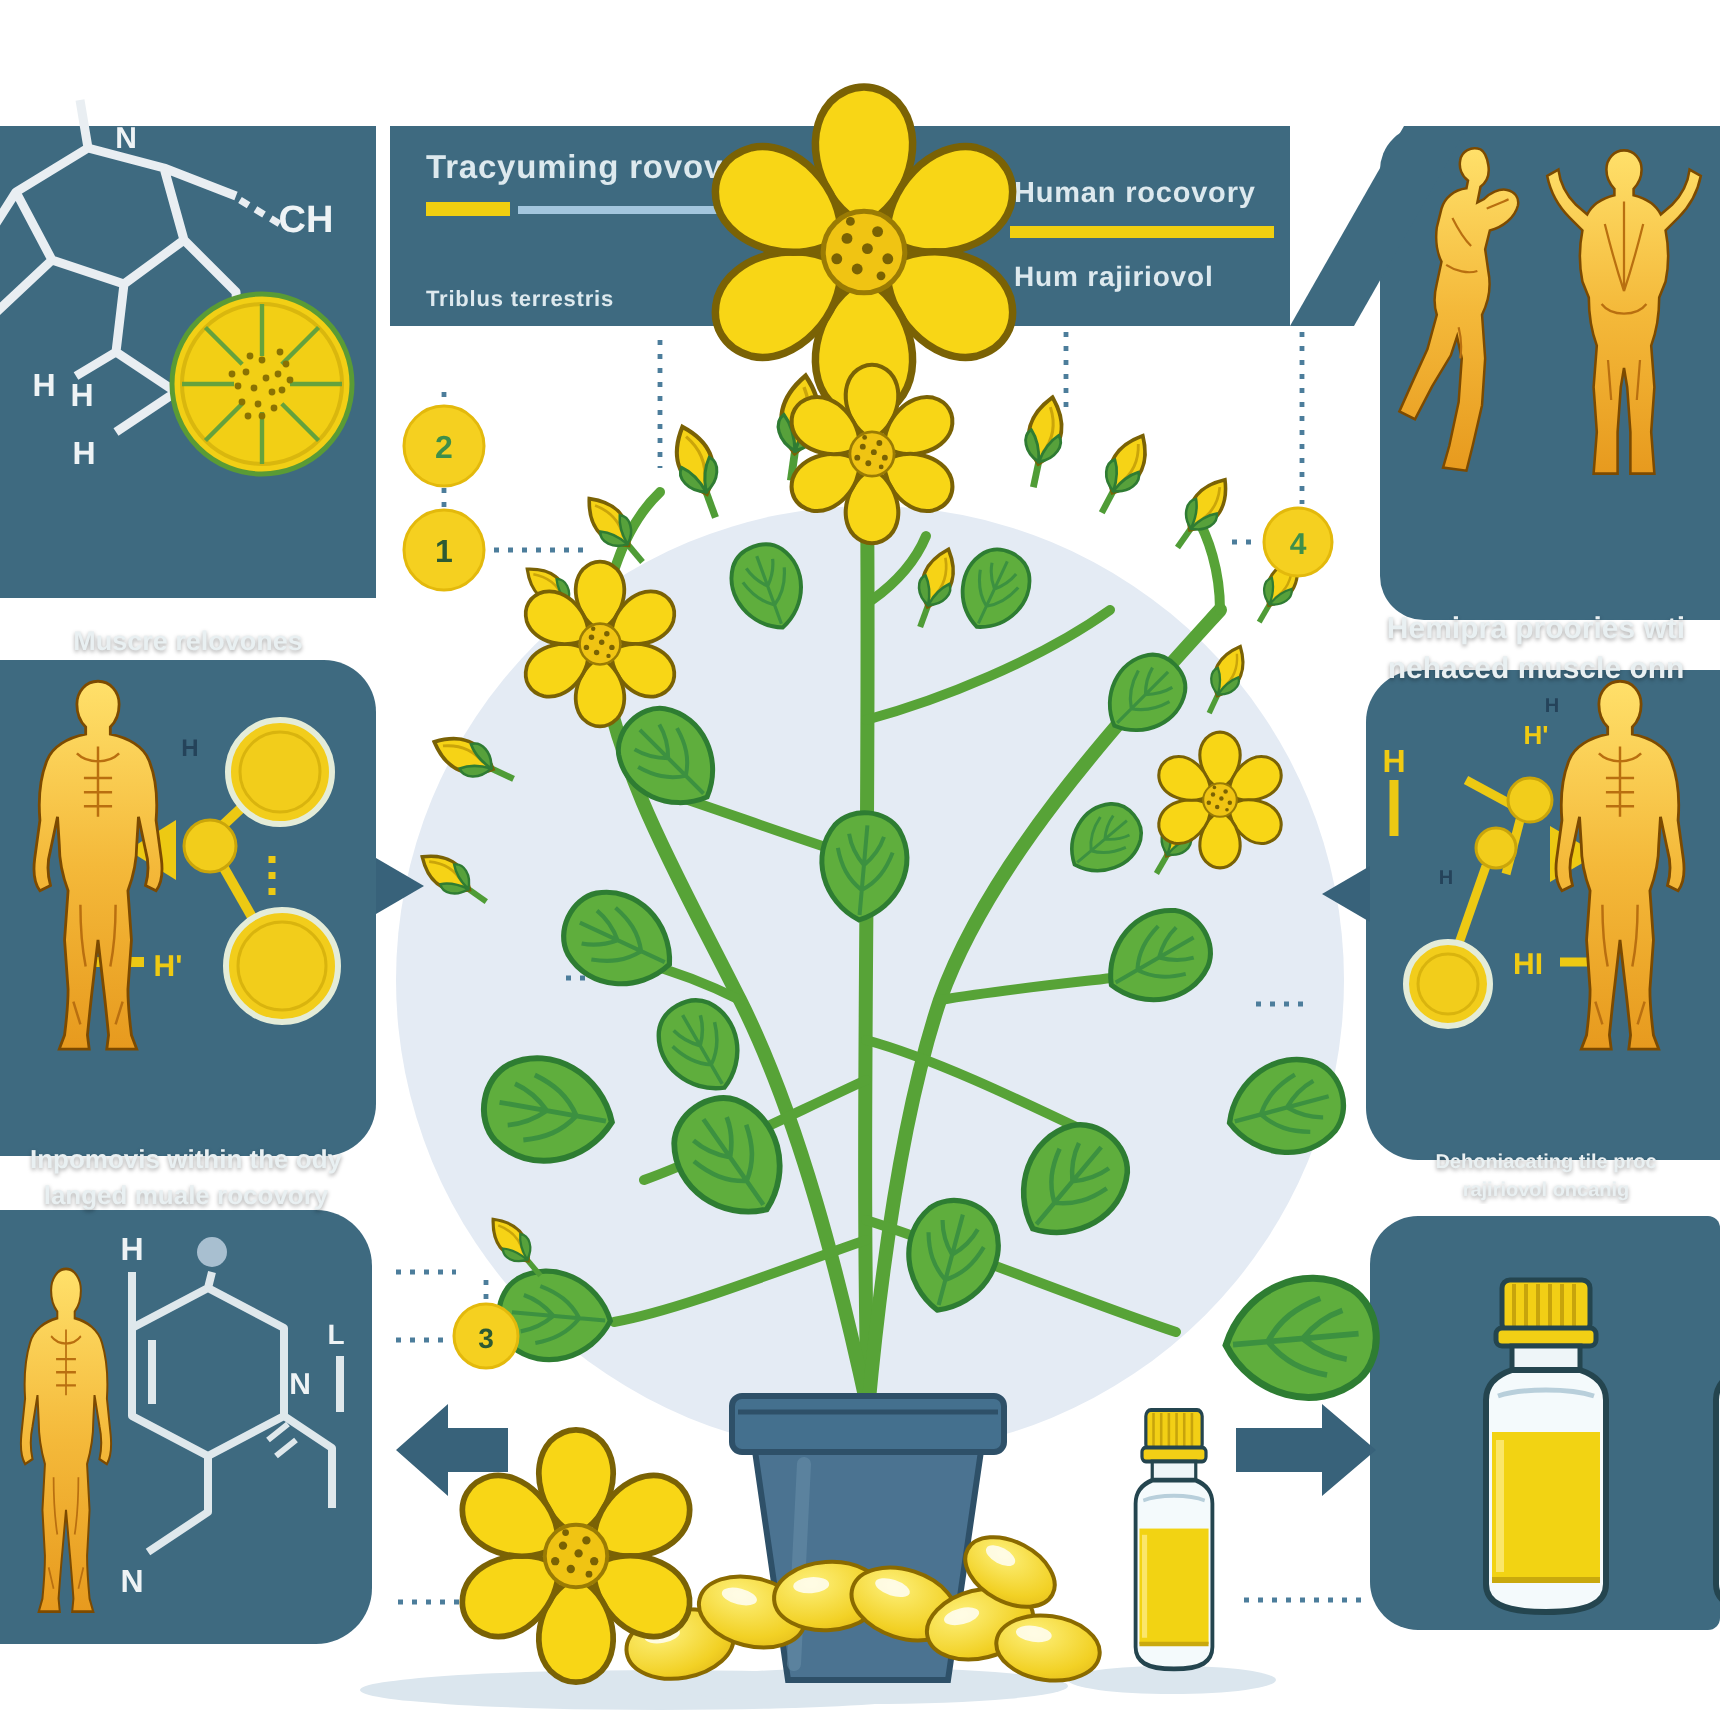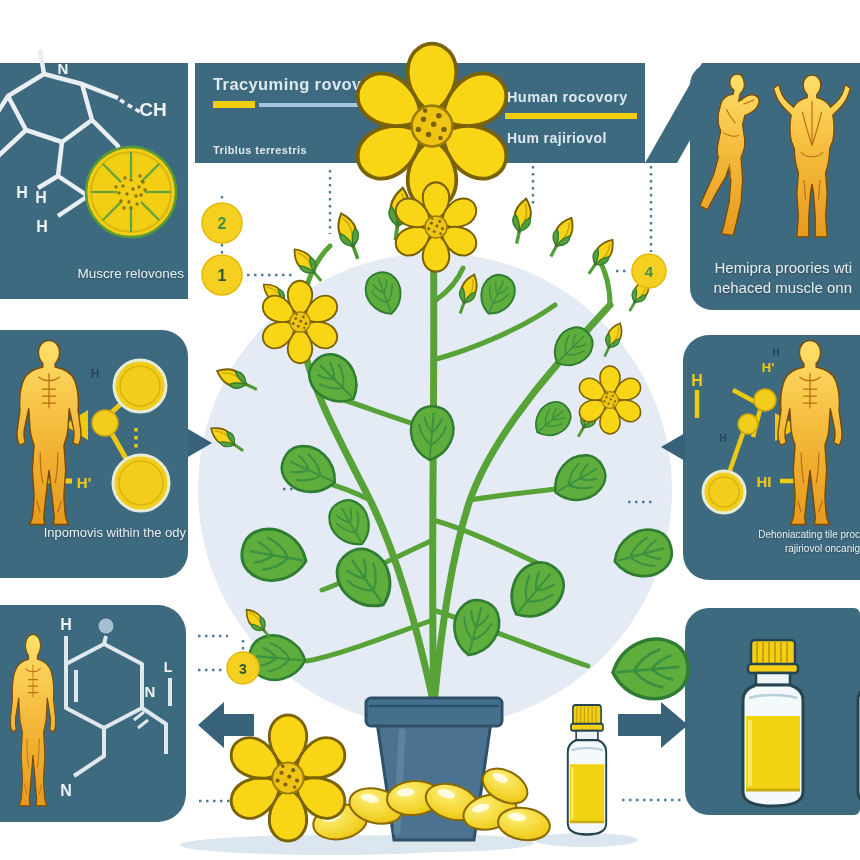--- a/index.html
+++ b/index.html
@@ -22,8 +22,8 @@
   #bar-yellow-left{left:18px;top:38px;width:42px;height:7px;background:#f0cf10;}
   #bar-blue-left{left:64px;top:40px;width:104px;height:4px;background:#a3c6de;}
   #bar-yellow-right{left:310px;top:50px;width:132px;height:6px;background:#f0cf10;}
-  .caption{position:absolute;color:#e9f0f2;font-weight:normal;text-align:right;
-           font-size:13.5px;line-height:1.35;text-shadow:0 1px 2px rgba(0,0,0,.35);white-space:nowrap;}
+  .caption{position:absolute;color:#e9f0f2;font-weight:bold;text-align:center;
+           font-size:13.5px;line-height:1.35;text-shadow:0 1px 2px rgba(0,0,0,.35);white-space:nowrap;margin-top:47px;}
   #caption-top-left{left:4px;top:265px;width:180px;}
   #caption-top-right{left:684px;top:258px;width:168px;font-size:15px;}
   #caption-mid-left{left:0;top:524px;width:186px;font-size:13px;}

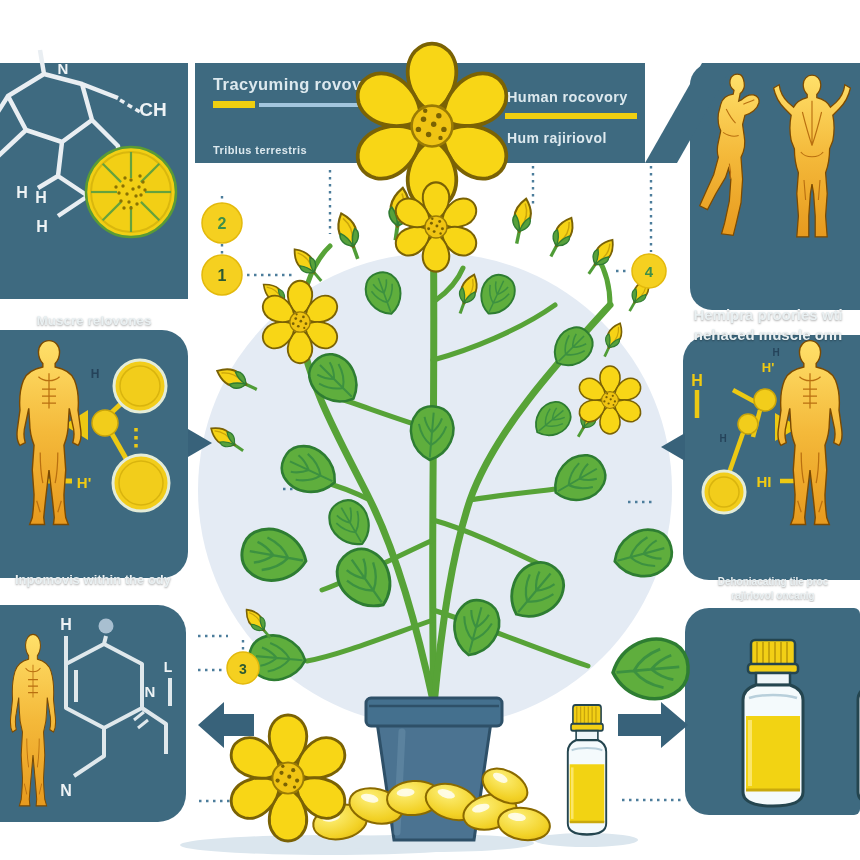--- a/index.html
+++ b/index.html
@@ -60,6 +60,7 @@
   </div>
   <div id="caption-mid-left" class="caption">
     <div>Inpomovis within the ody</div>
+    <div>langed muale rocovory</div>
   </div>
   <div id="caption-mid-right" class="caption">
     <div>Dehoniacating tile proc</div>

